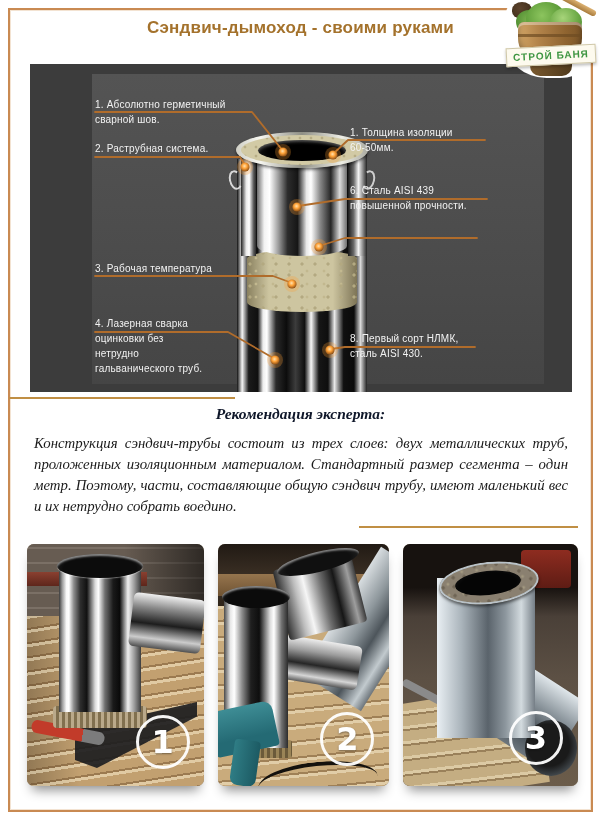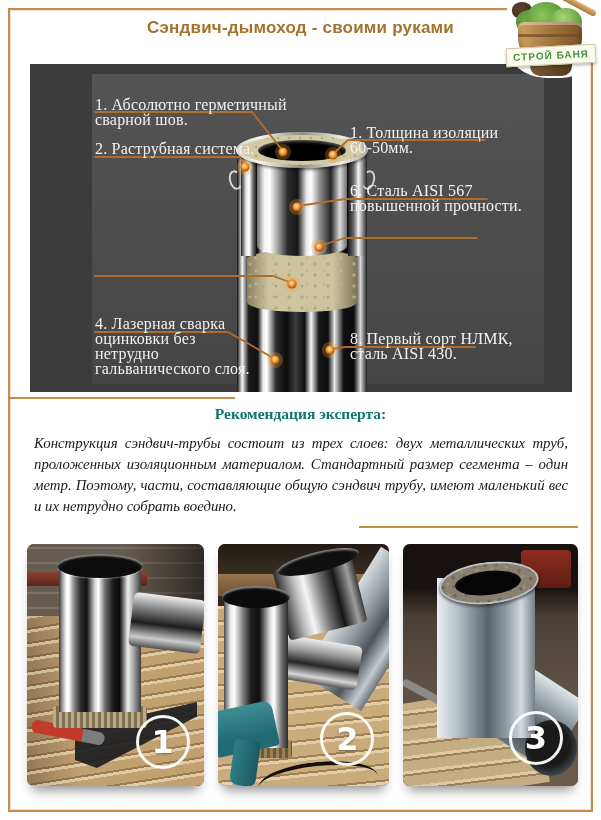--- a/index.html
+++ b/index.html
@@ -69,7 +69,7 @@
 
   .leader-svg { position:absolute; left:0; top:0; width:542px; height:328px; z-index:3; }
 
-  .callout { position:absolute; z-index:4; color:#f2f2f2; font-size:16px; line-height:15px; letter-spacing:.2px;font-family:Liberation Serif, serif; }
+  .callout { position:absolute; z-index:4; color:#f2f2f2; font-size:10px; line-height:15px; letter-spacing:.2px; }
   .co-1 { left:65px; top:33px; }
   .co-2 { left:65px; top:77px; }
   .co-3 { left:65px; top:197px; }

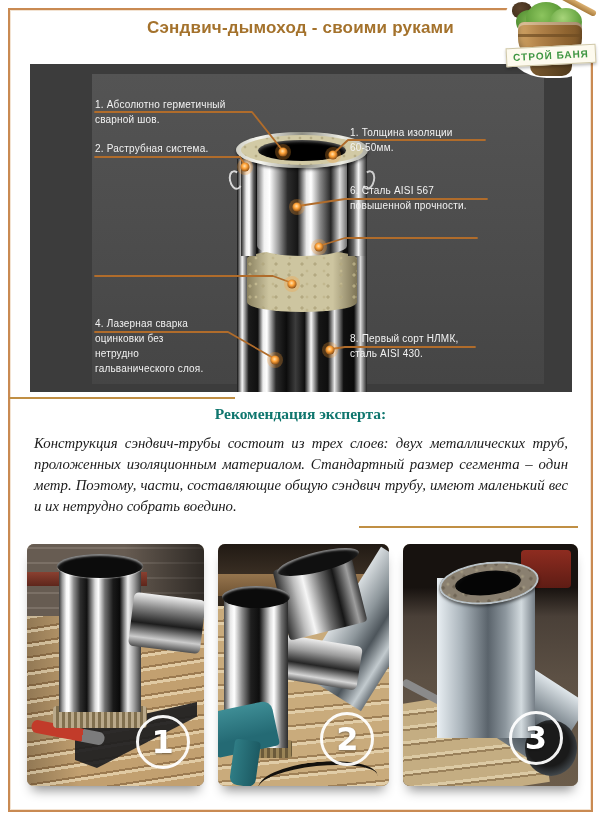--- a/index.html
+++ b/index.html
@@ -278,7 +278,7 @@
       <div>60-50мм.</div>
     </div>
     <div class="callout co-6">
-      <div>6. Сталь AISI 567</div>
+      <div>6. Сталь AISI 439</div>
       <div>повышенной прочности.</div>
     </div>
     <div class="callout co-8">

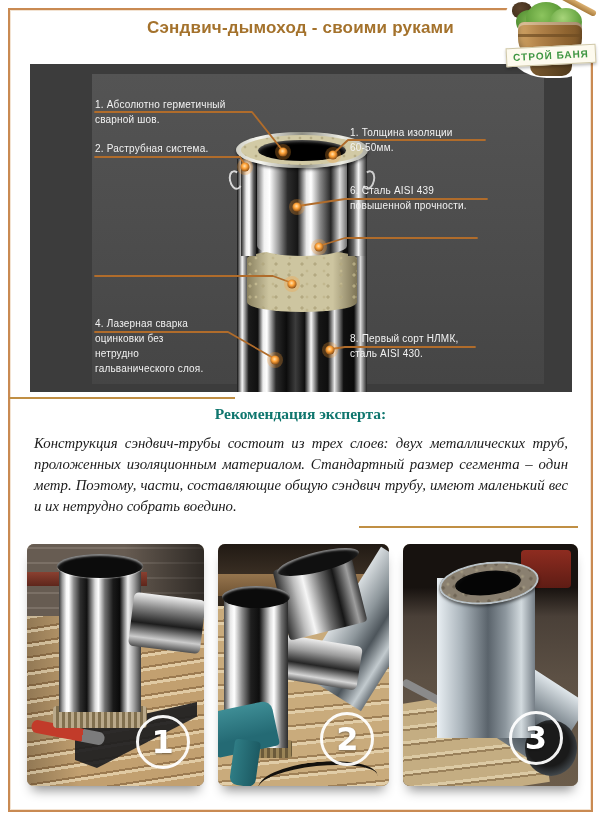--- a/index.html
+++ b/index.html
@@ -266,6 +266,7 @@
       <div>2. Раструбная система.</div>
     </div>
     <div class="callout co-3">
+      <div>3. Рабочая температура</div>
     </div>
     <div class="callout co-4">
       <div>4. Лазерная сварка</div>

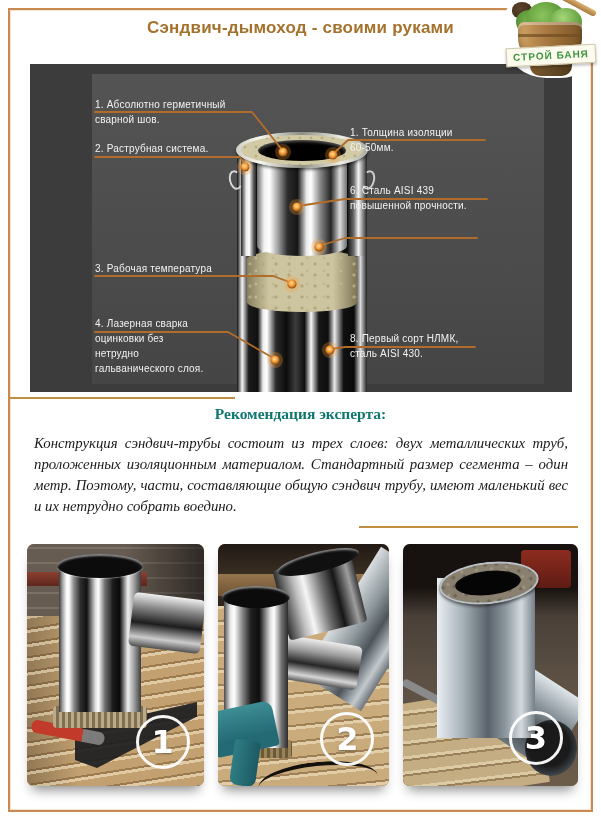--- a/index.html
+++ b/index.html
@@ -272,7 +272,7 @@
       <div>4. Лазерная сварка</div>
       <div>оцинковки без</div>
       <div>нетрудно</div>
-      <div>гальванического слоя.</div>
+      <div>гальванического труб.</div>
     </div>
     <div class="callout co-5">
       <div>1. Толщина изоляции</div>

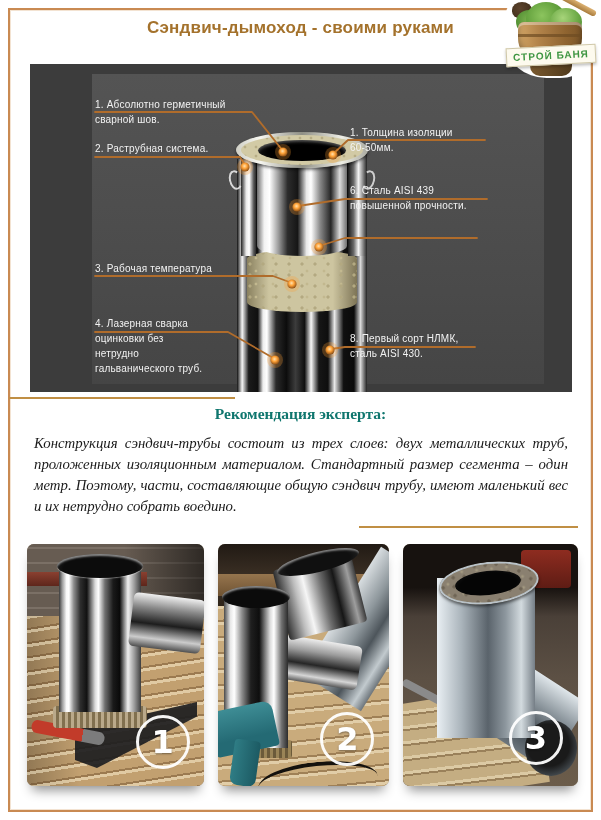--- a/index.html
+++ b/index.html
@@ -84,7 +84,7 @@
   .divider-right { position:absolute; left:359px; top:526px; width:219px; height:2px; background:#c08f44; z-index:2; }
 
   .expert-heading { position:absolute; left:0; top:405px; width:601px; text-align:center;
-    font-family:"Liberation Serif", serif; font-weight:bold; font-size:15.5px; color:#0f766e; z-index:2; }
+    font-family:"Liberation Serif", serif; font-style:italic; font-weight:bold; font-size:15.5px; color:#0f172a; z-index:2; }
   .expert-body { position:absolute; left:34px; top:433px; width:534px; text-align:justify;
     font-family:"Liberation Serif", serif; font-style:italic; font-size:14.8px; line-height:21px; color:#1a1a1a; z-index:2; }
 

